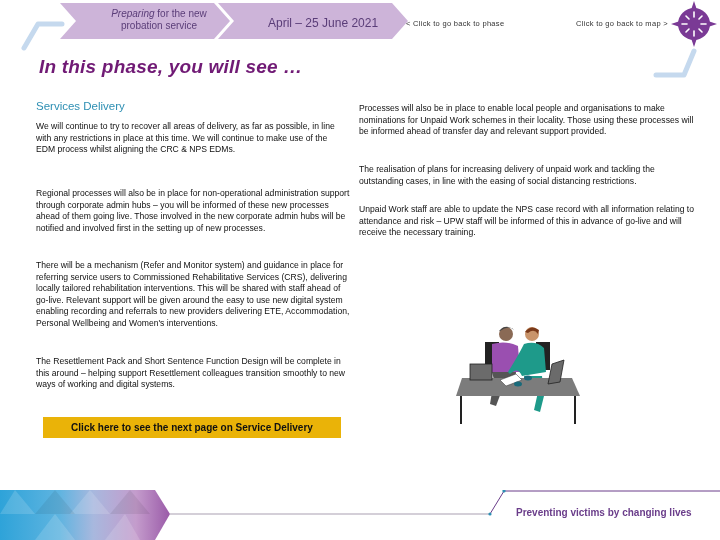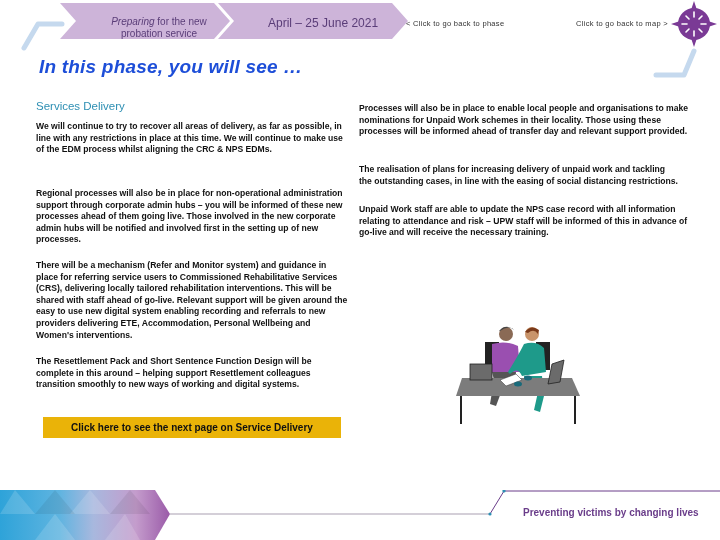--- a/index.html
+++ b/index.html
@@ -11,7 +11,7 @@
   .chevron-bar { position: absolute; top: 3px; height: 36px; }
   .phase-text {
     position: absolute; top: 8px; left: 94px; width: 130px; text-align: center;
-    font-size: 10px; line-height: 12px; color: #5a3d78; margin-top: 8px;
+    font-size: 10px; line-height: 12px; color: #5a3d78;
   }
   .phase-text i { font-style: italic; }
   .date-text {

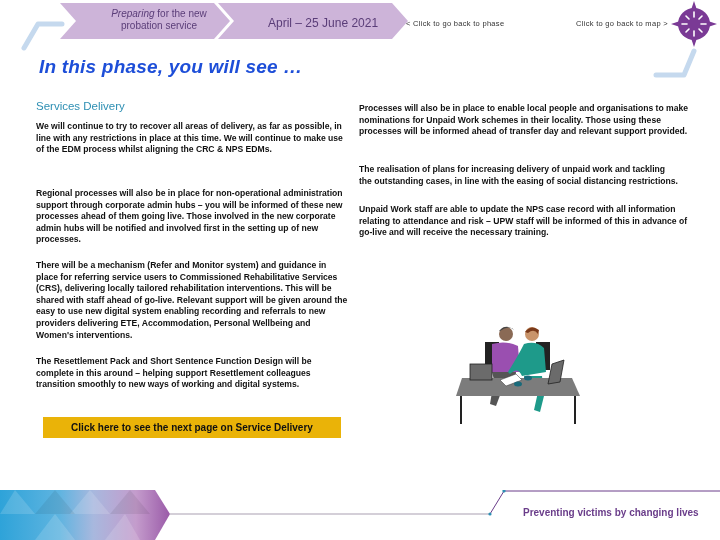--- a/index.html
+++ b/index.html
@@ -23,7 +23,7 @@
   }
   .title {
     position: absolute; left: 39px; top: 56px; font-size: 19px; font-weight: bold;
-    font-style: italic; color: #1d4ed8; letter-spacing: 0.2px;
+    font-style: italic; color: #701a75; letter-spacing: 0.2px;
   }
   .subhead {
     position: absolute; left: 36px; top: 100px; font-size: 11.5px; color: #2e8fb3;

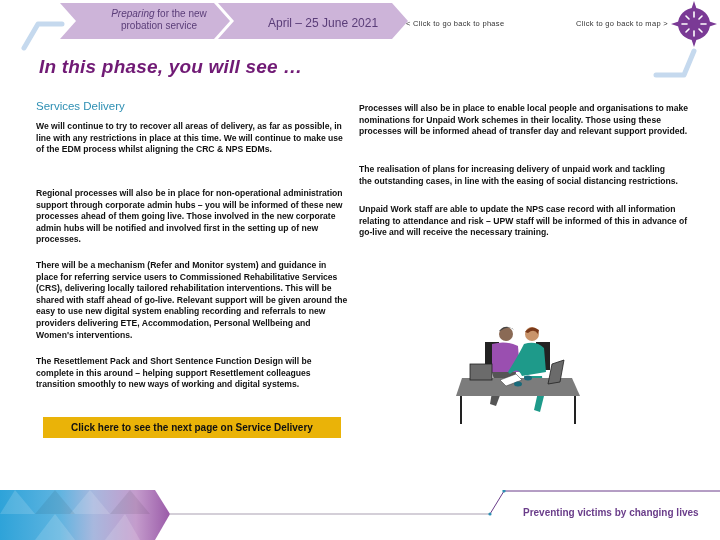--- a/index.html
+++ b/index.html
@@ -29,7 +29,7 @@
     position: absolute; left: 36px; top: 100px; font-size: 11.5px; color: #2e8fb3;
   }
   .para {
-    position: absolute; font-size: 8.6px; line-height: 11.6px; color: #111; font-weight: bold;
+    position: absolute; font-size: 8.6px; line-height: 11.6px; color: #111;
   }
   .next-btn {
     position: absolute; left: 43px; top: 417px; width: 298px; height: 21px;

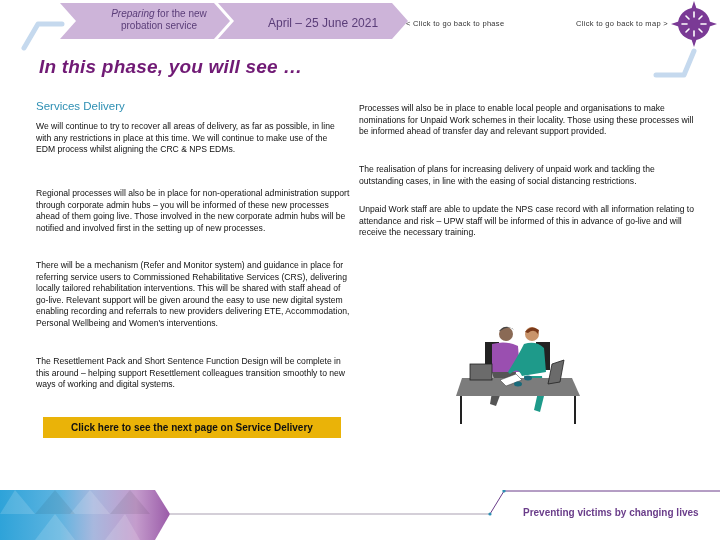--- a/index.html
+++ b/index.html
@@ -39,7 +39,6 @@
   .tagline {
     position: absolute; left: 516px; top: 507px; font-size: 10px; font-weight: bold;
     color: #6a3d8a;
-    margin-left: 7px;
   }
 </style>
 </head>

